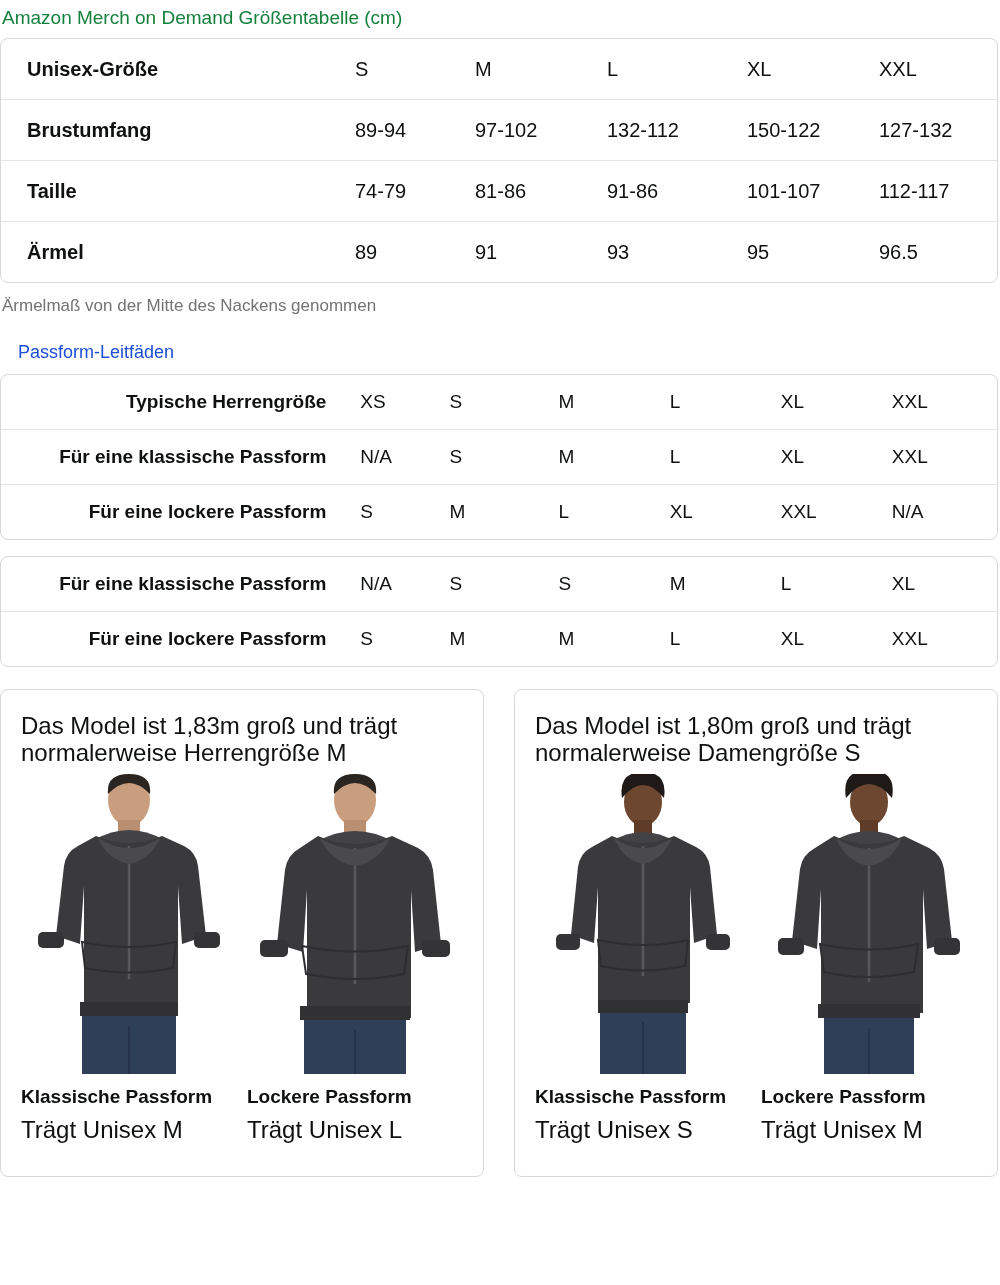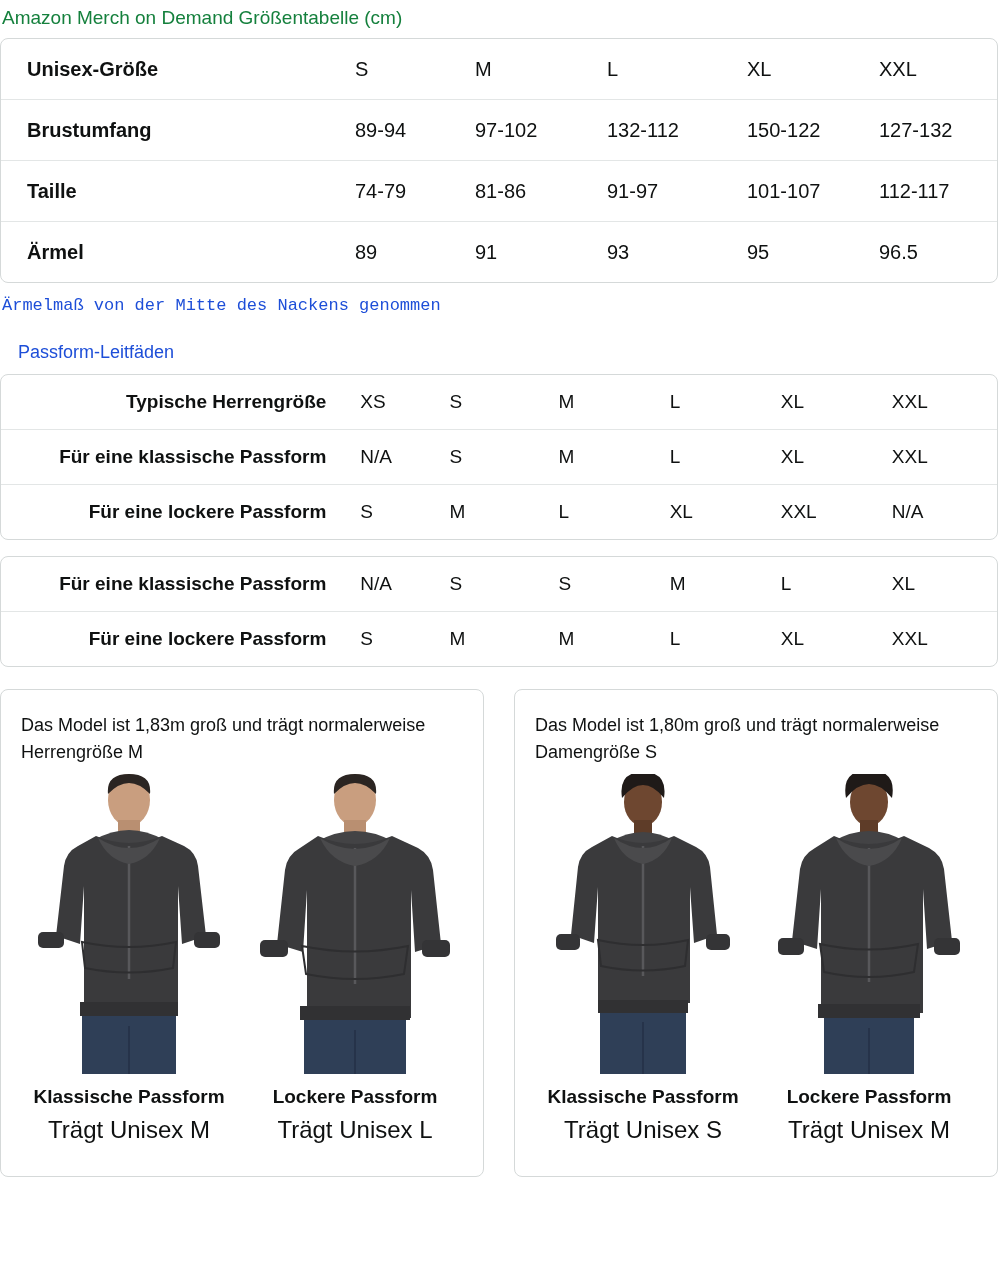--- a/index.html
+++ b/index.html
@@ -177,7 +177,7 @@
           <td class="label">Taille</td>
           <td>74-79</td>
           <td>81-86</td>
-          <td>91-97</td>
+          <td>91-86</td>
           <td>101-107</td>
           <td>112-117</td>
         </tr>

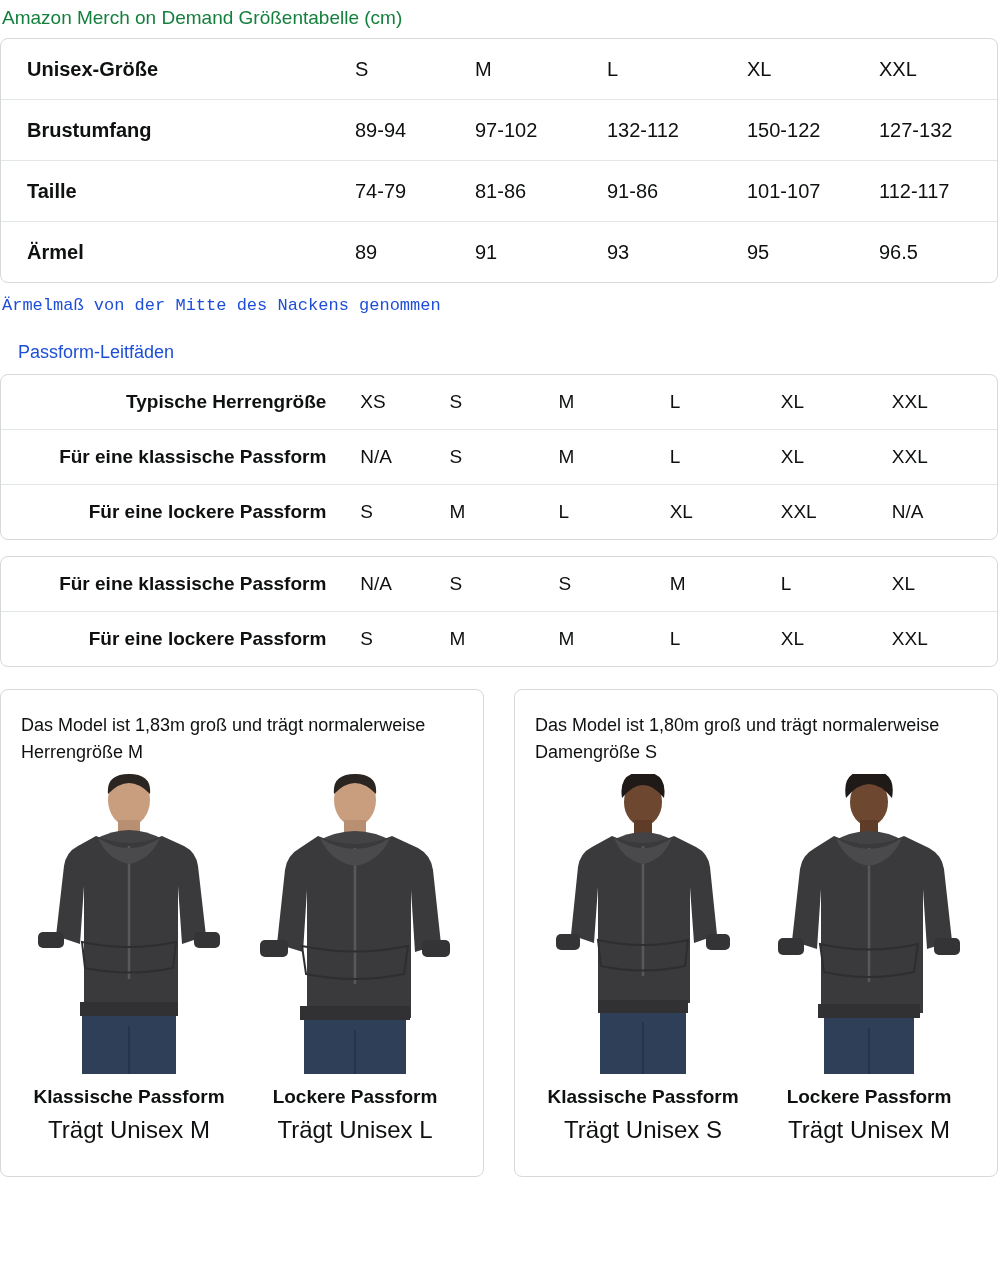--- a/index.html
+++ b/index.html
@@ -30,10 +30,9 @@
   .note {
     font-size: 17px;
     line-height: 22px;
-    color: #1d4ed8;
+    color: #737373;
     padding: 12px 9px 10px 2px;
     font-weight: 400;
-    font-family: Liberation Mono, monospace;
   }
   .subhead {
     font-size: 18px;

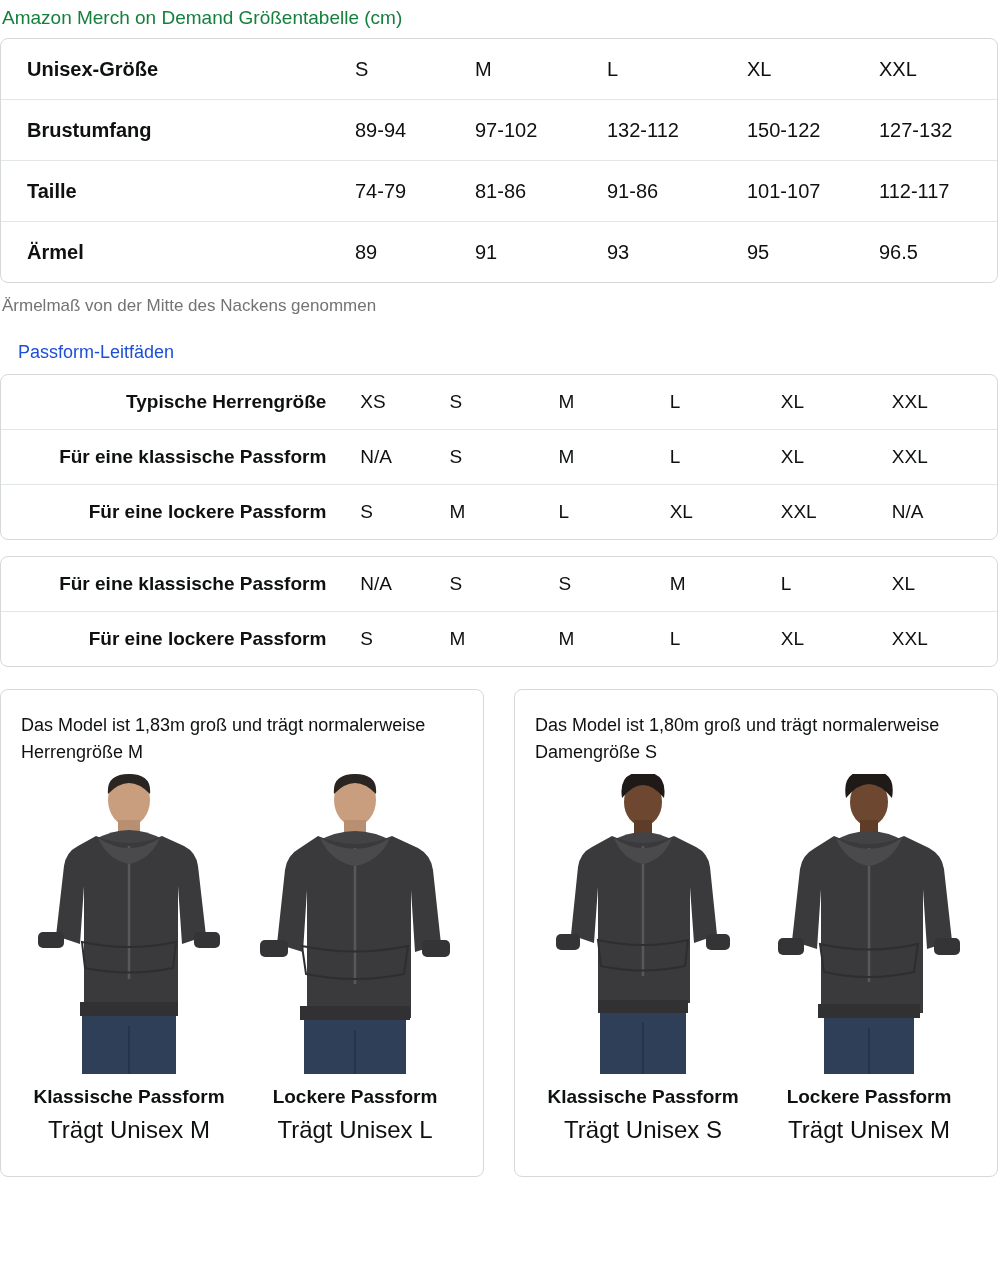--- a/index.html
+++ b/index.html
@@ -105,7 +105,7 @@
     overflow: hidden;
   }
   .model-desc {
-    font-size: 18px;
+    font-size: 24px;
     line-height: 27px;
     color: #0f1111;
     margin-bottom: 8px;

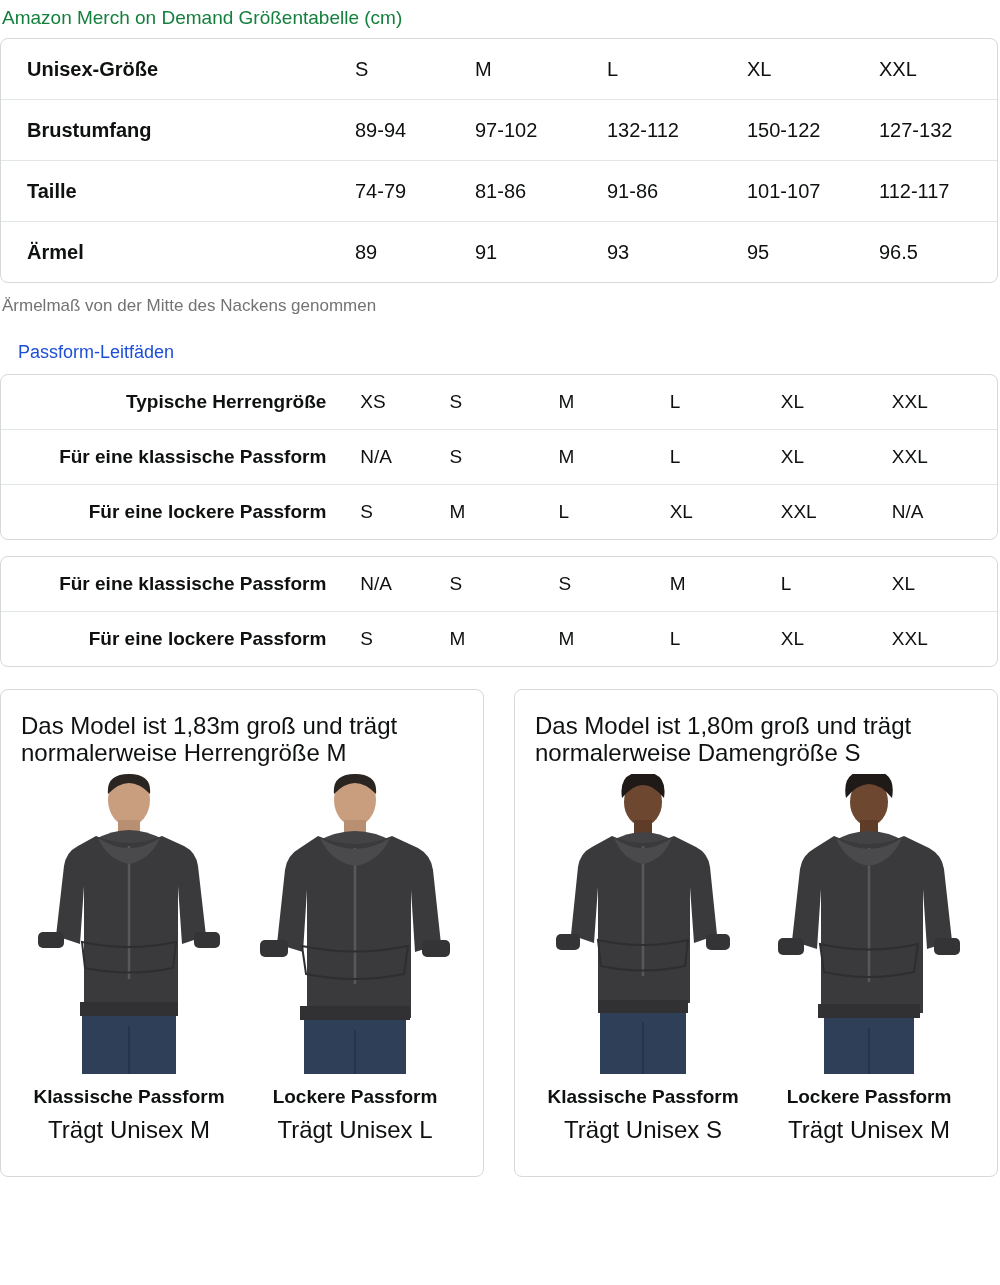--- a/index.html
+++ b/index.html
@@ -130,7 +130,6 @@
   }
   .fig-label-col {
     flex: 1 1 0;
-    text-align: center;
   }
   .fit-name {
     font-size: 19px;

